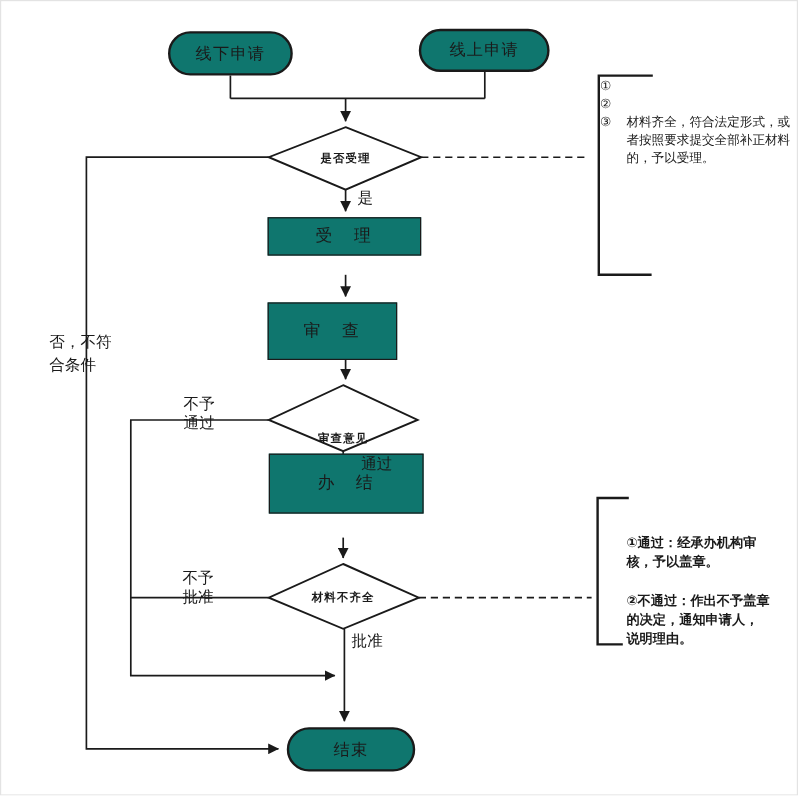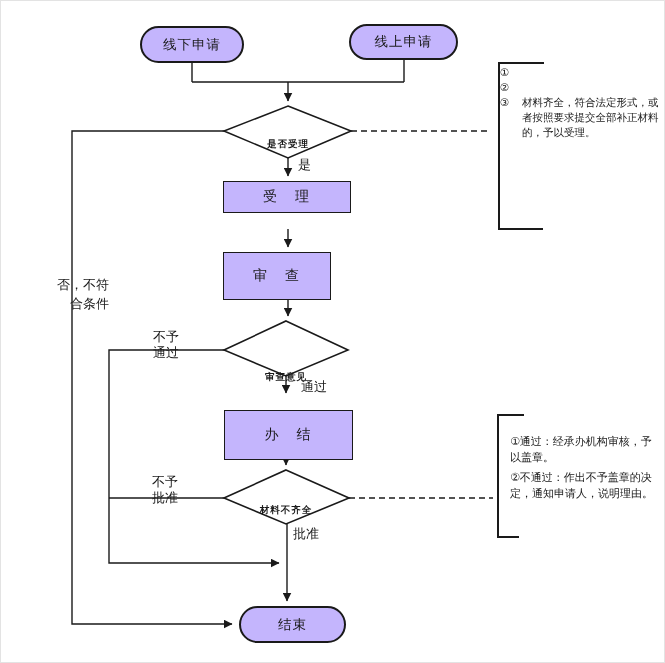--- a/index.html
+++ b/index.html
@@ -12,7 +12,7 @@
   .abs{position:absolute;box-sizing:border-box;}
   .node{
     display:flex;align-items:center;justify-content:center;
-    background:#c4b5fd;border:2px solid #1a1a1a;font-size:13.5px;
+    background:#0f766e;border:2px solid #1a1a1a;font-size:13.5px;
     letter-spacing:1px;white-space:nowrap;
   }
   .terminator{border-radius:19px;}

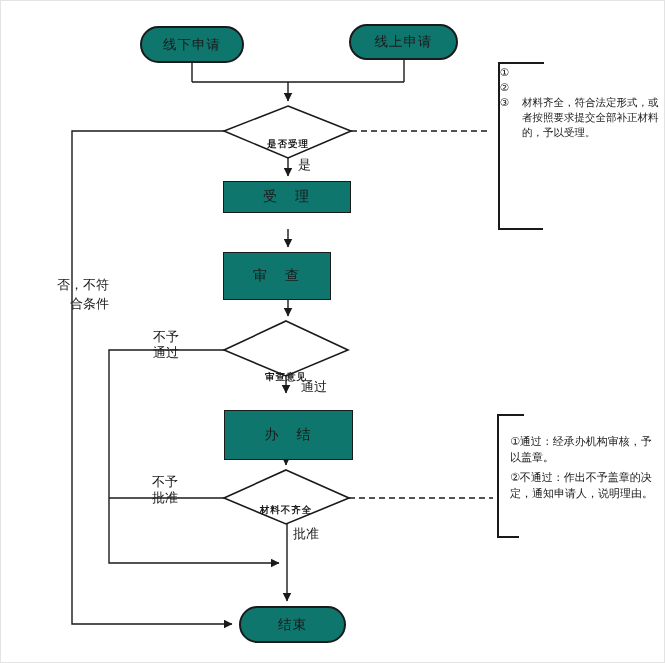--- a/index.html
+++ b/index.html
@@ -19,7 +19,7 @@
   .process{border-width:1.5px;font-size:14px;letter-spacing:2px;}
   .dlabel{
     display:flex;align-items:center;justify-content:center;
-    font-size:9.5px;font-weight:700;letter-spacing:1px;white-space:nowrap;margin-top:12px;
+    font-size:9.5px;font-weight:700;letter-spacing:1px;white-space:nowrap;
   }
   .elabel{font-size:13px;white-space:pre-line;line-height:16px;}
   .elabel.big{line-height:19px;text-align:right;}

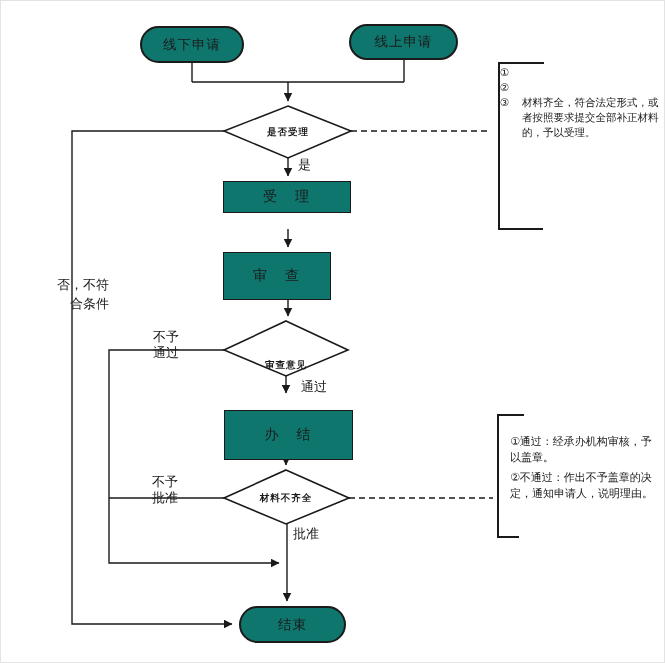--- a/index.html
+++ b/index.html
@@ -22,7 +22,7 @@
     font-size:9.5px;font-weight:700;letter-spacing:1px;white-space:nowrap;
   }
   .elabel{font-size:13px;white-space:pre-line;line-height:16px;}
-  .elabel.big{line-height:19px;text-align:right;}
+  .elabel.big{line-height:19px;}
   .notes{line-height:15px;font-size:10.5px;}
   .note-item{display:flex;}
   .note-marker{width:22px;flex:0 0 22px;}

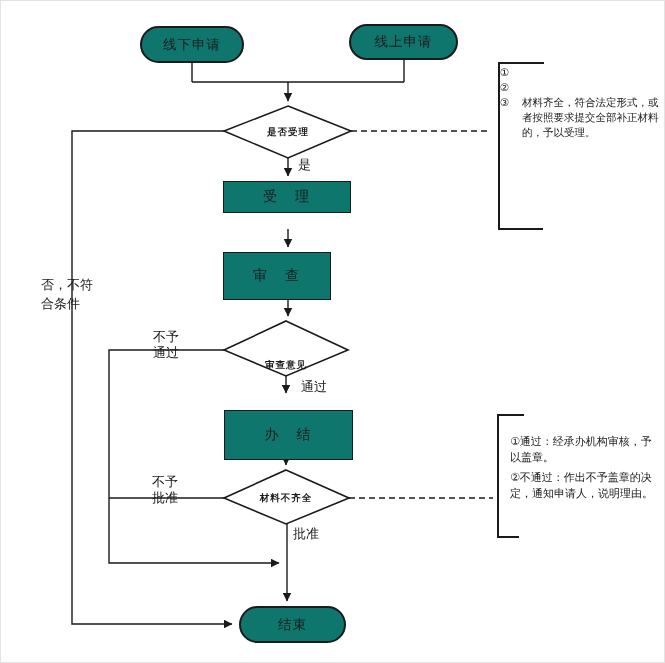--- a/index.html
+++ b/index.html
@@ -84,7 +84,7 @@
   <div class="abs node process" style="left:222px;top:251px;width:108px;height:48px;">
     <span>审　查</span>
   </div>
-  <div class="abs node process" style="left:223px;top:409px;width:129px;height:50px;">
+  <div class="abs node process" style="left:223px;top:377px;width:129px;height:50px;">
     <span>办　结</span>
   </div>
 

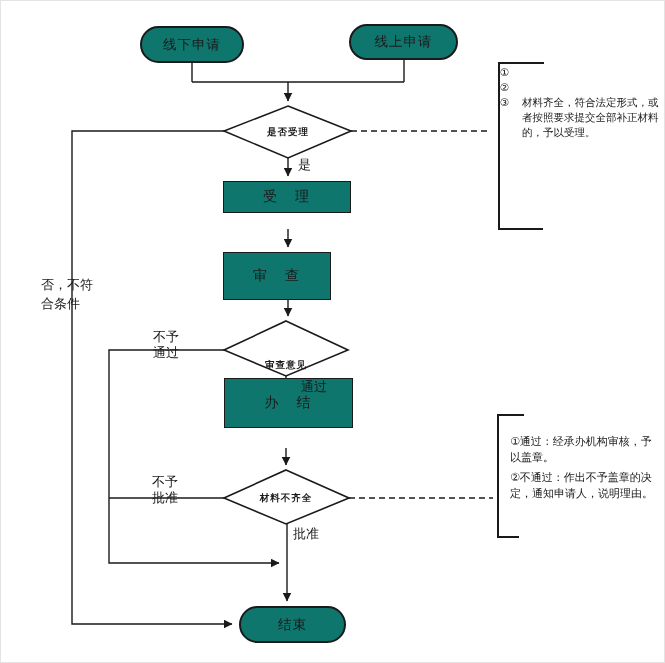--- a/index.html
+++ b/index.html
@@ -28,7 +28,7 @@
   .note-marker{width:22px;flex:0 0 22px;}
   .note-text{width:138px;}
   .notes2{width:152px;font-size:11px;line-height:16px;}
-  .notes2 p{margin:4px;}
+  .notes2 p{margin:16px;font-weight:bold;}
 </style>
 </head>
 <body>

